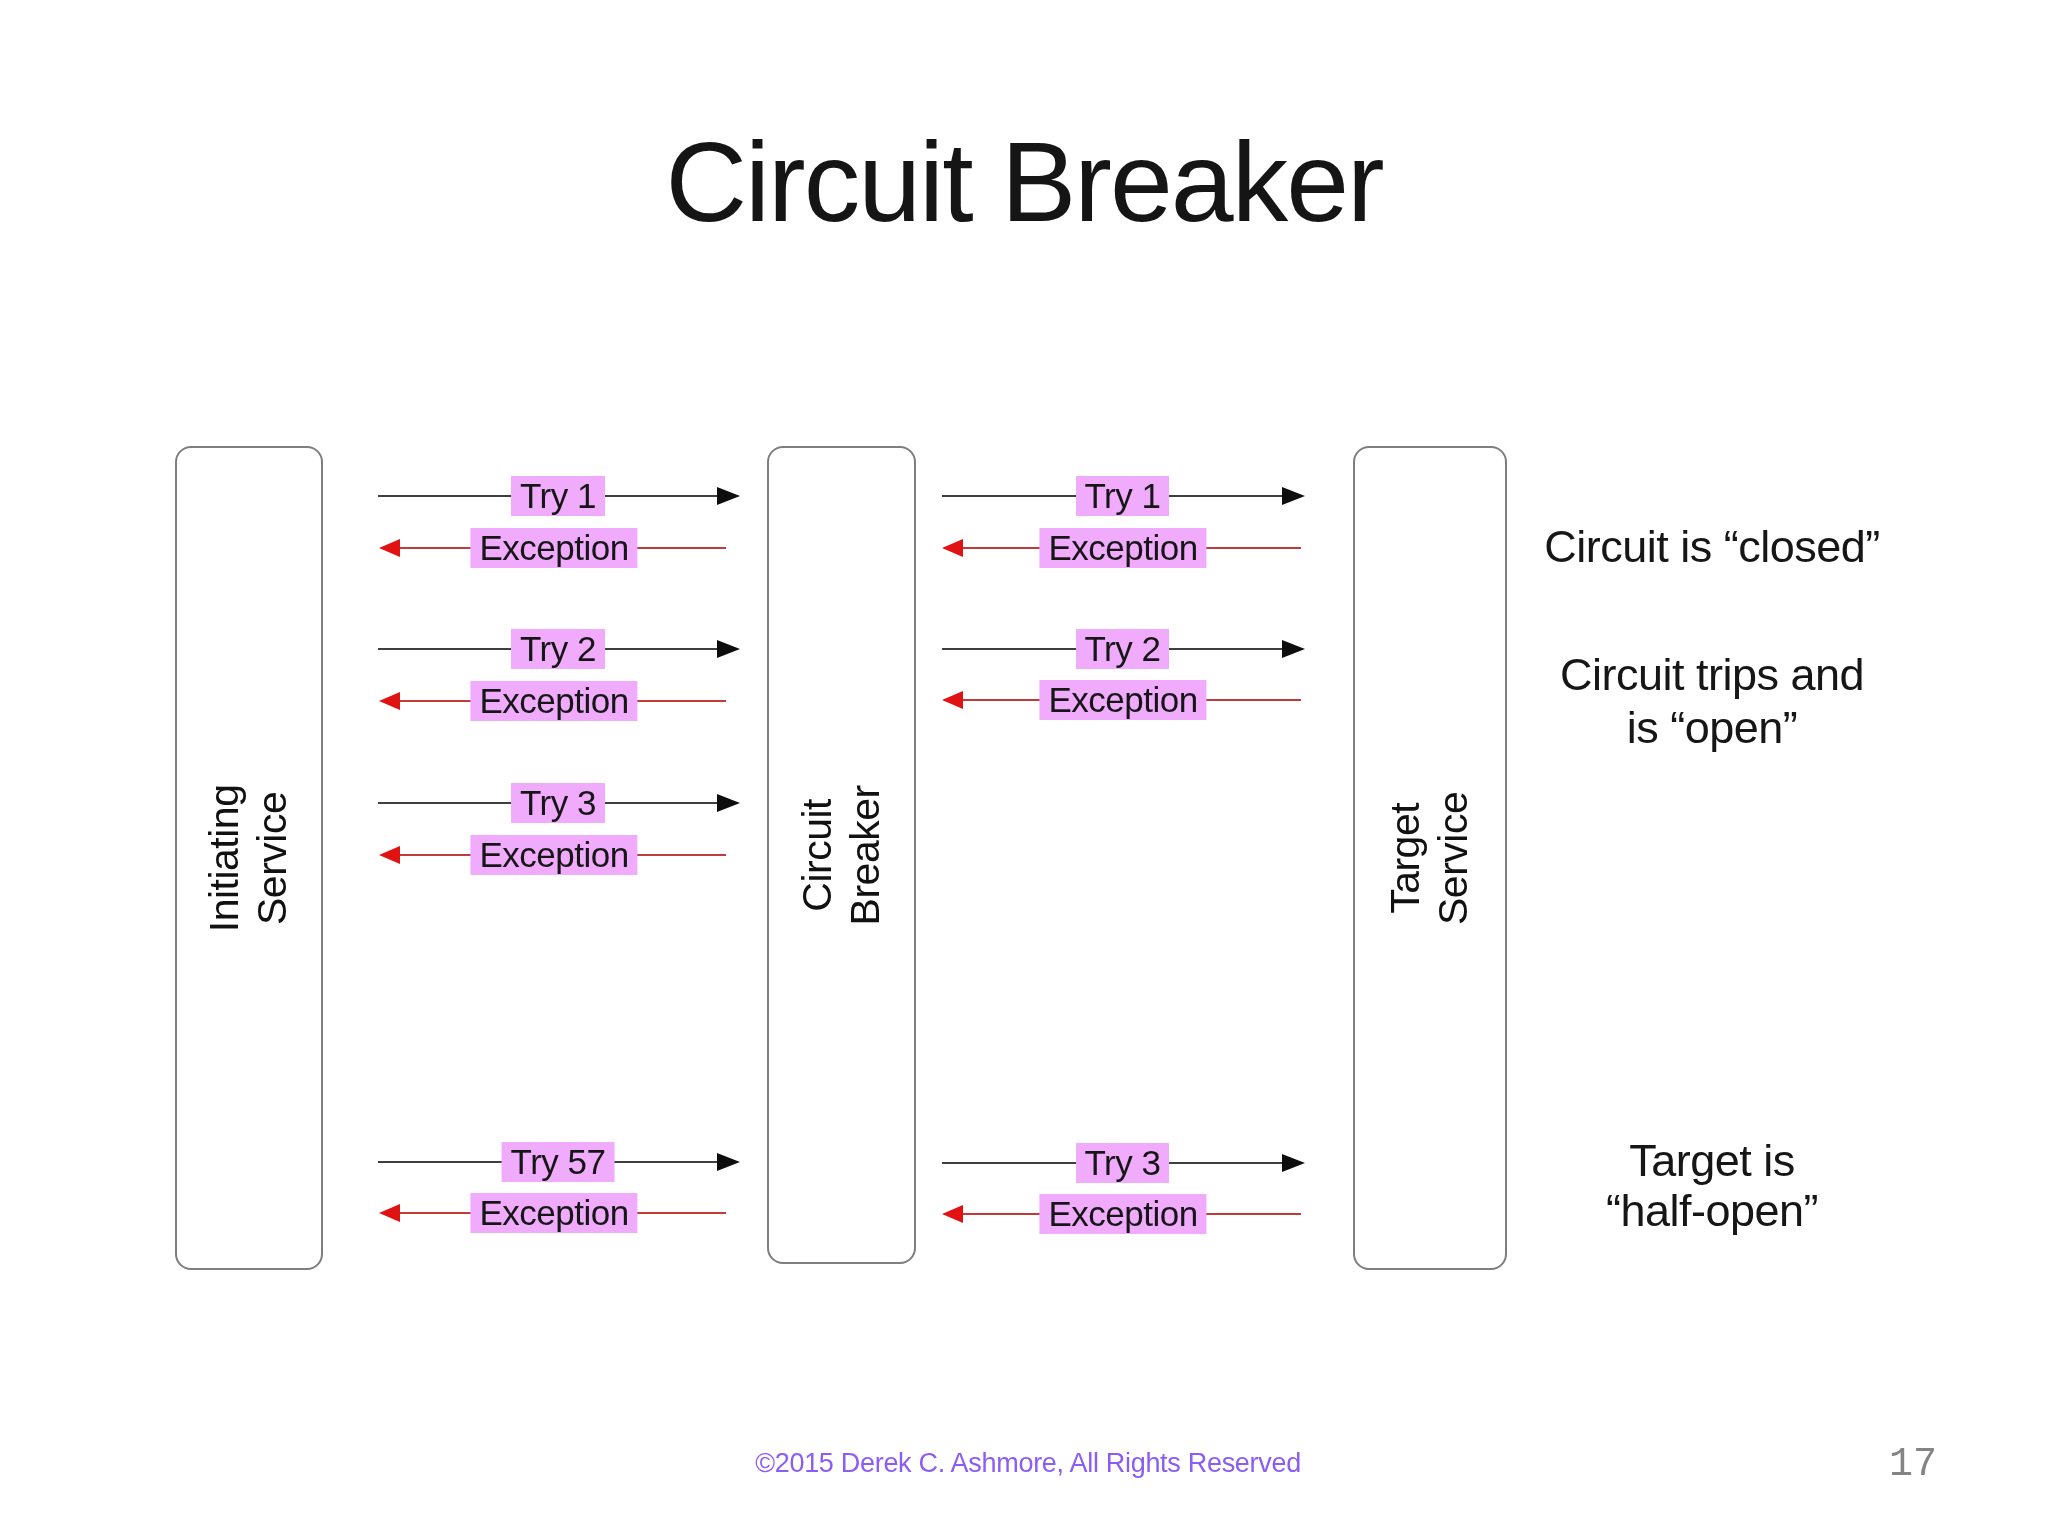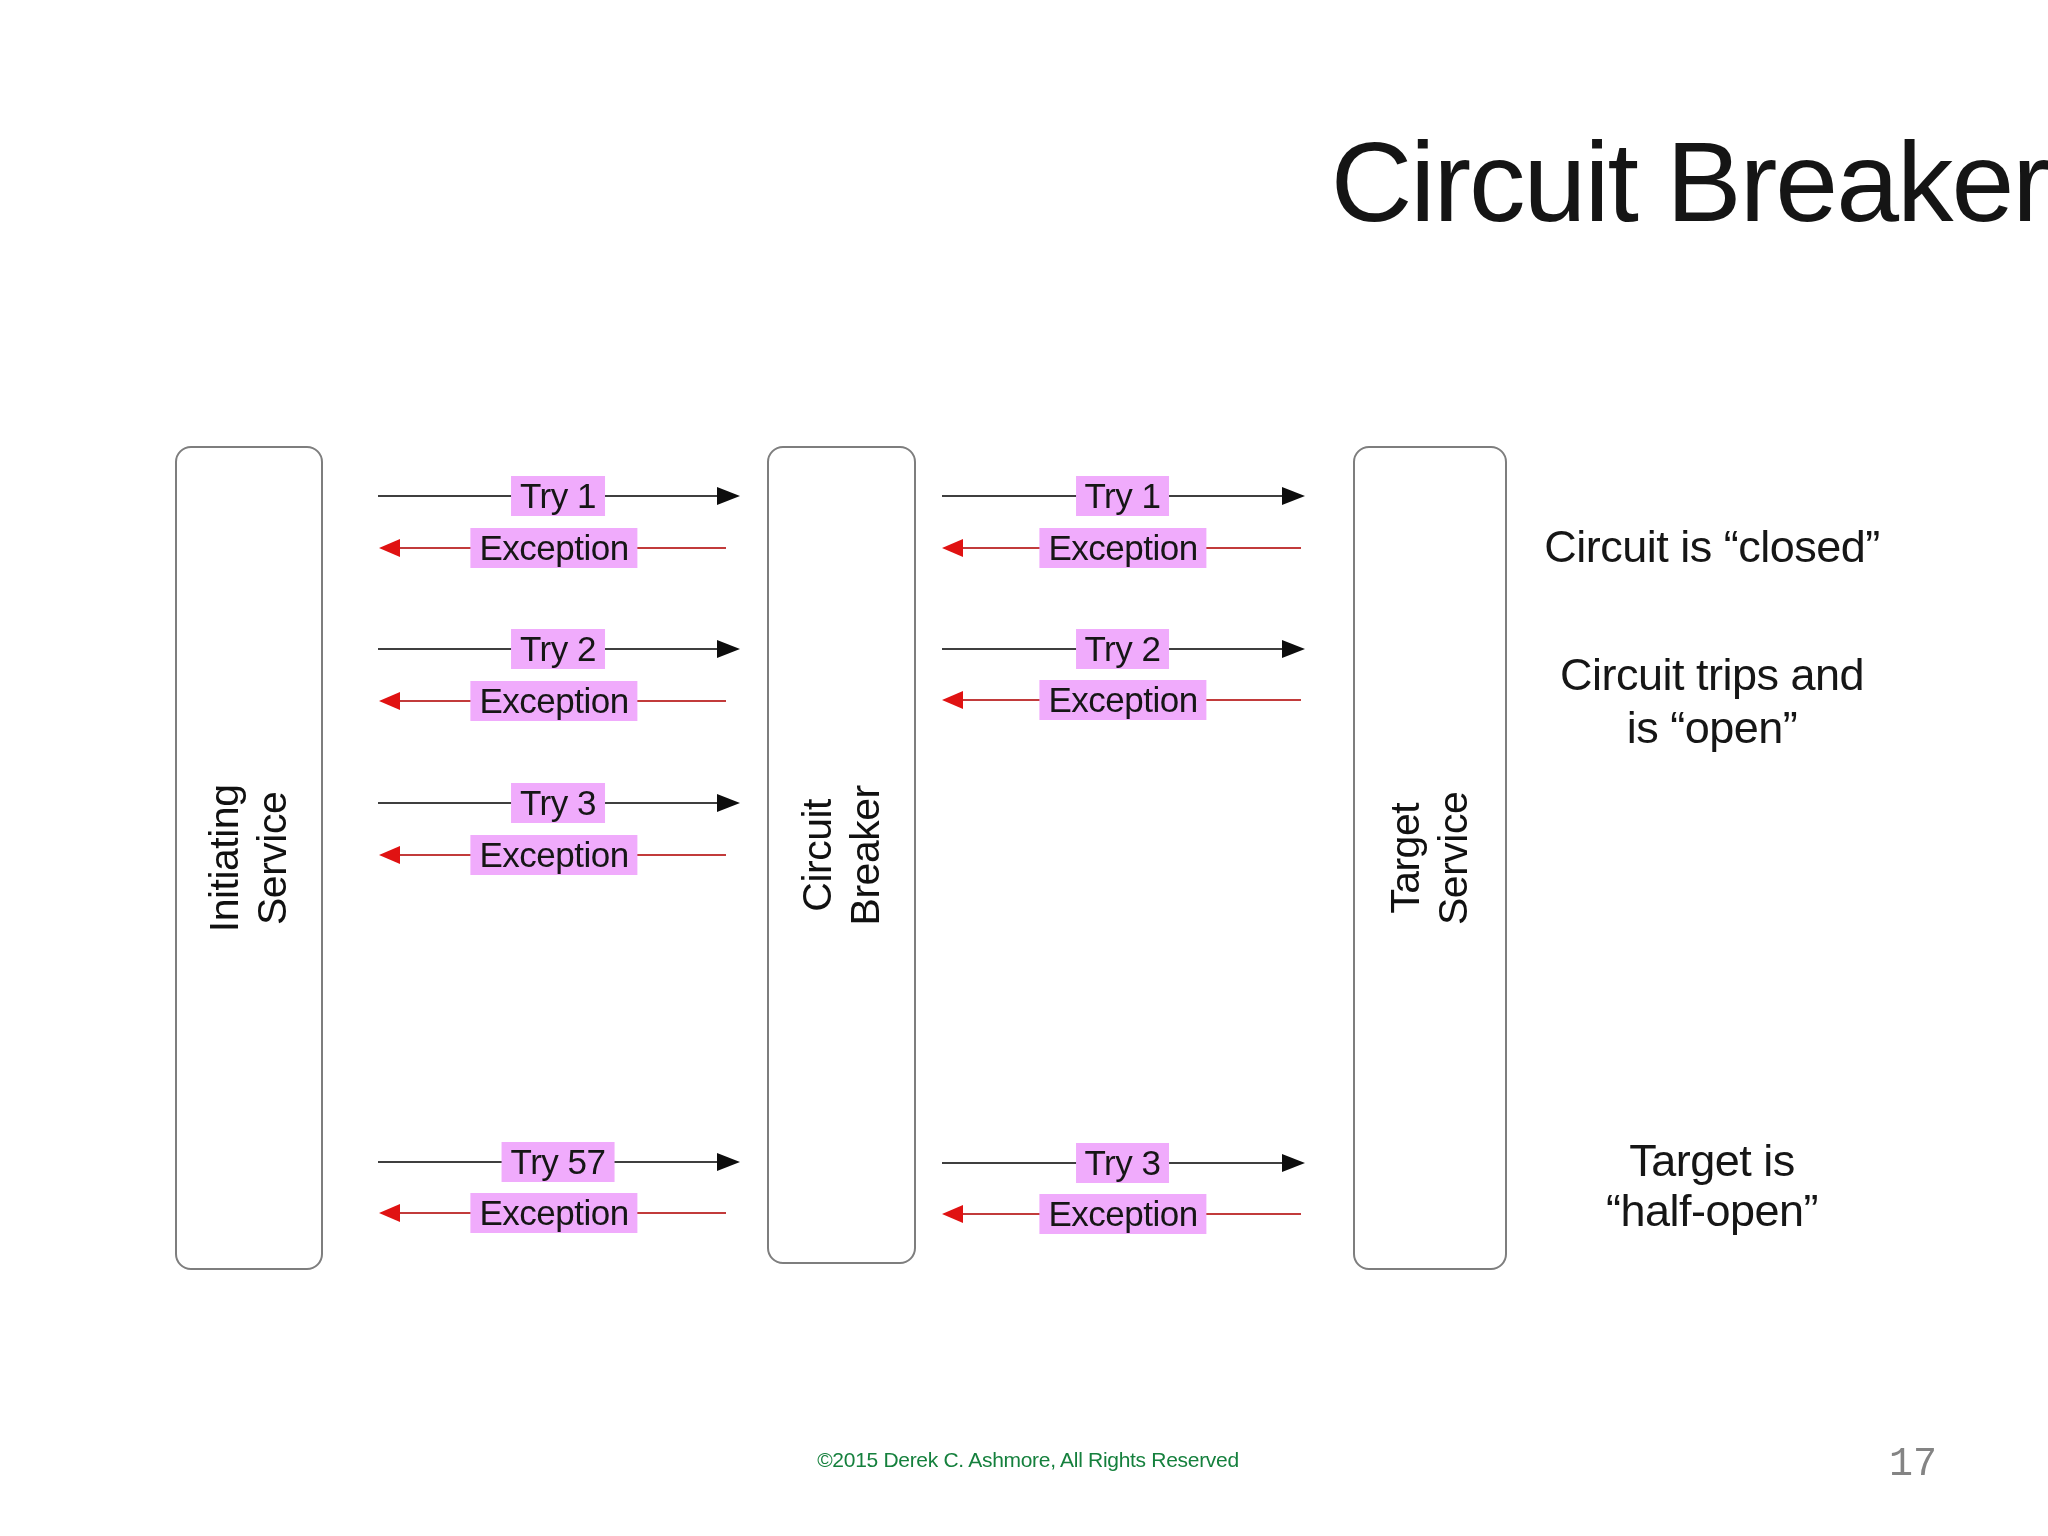--- a/index.html
+++ b/index.html
@@ -13,7 +13,7 @@
   
   #title{
     position:absolute;left:0;right:0;top:118px;
-    text-align:right;
+    text-align:center;
     font-size:113px;line-height:1.15;
     letter-spacing:-2px;
     color:#151515;

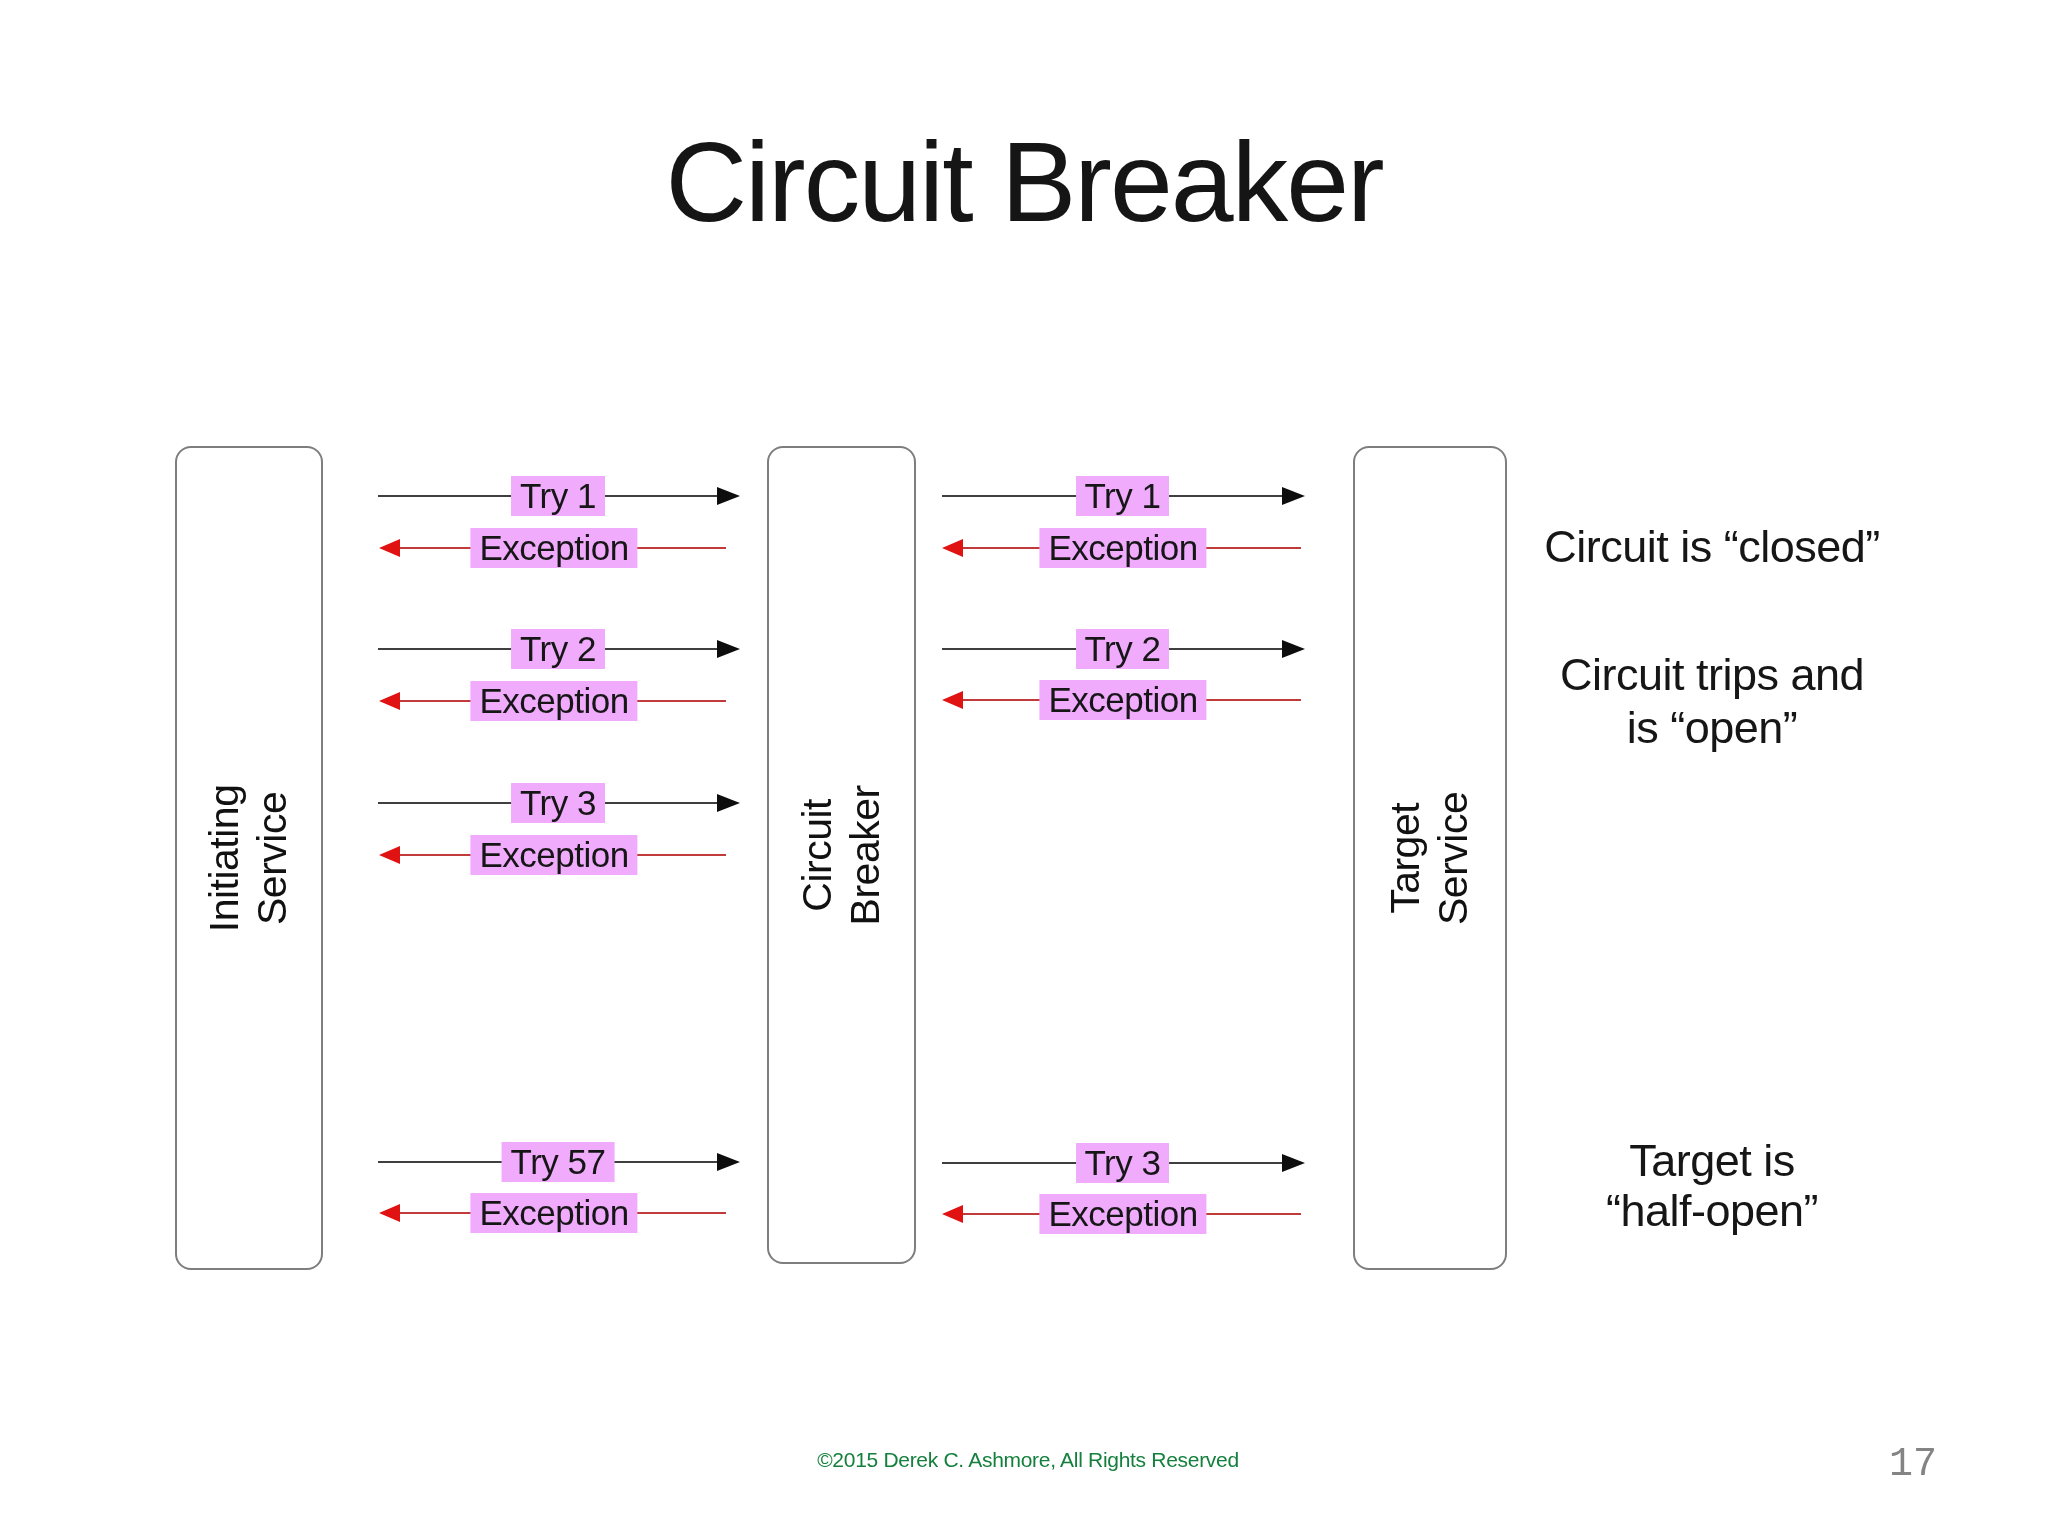--- a/index.html
+++ b/index.html
@@ -82,7 +82,7 @@
   #footer{
     position:absolute;left:1028px;top:1448px;
     transform:translateX(-50%);
-    font-size:21px;color:#15803d;
+    font-size:27px;color:#8b5cf6;
     letter-spacing:-0.3px;
     white-space:nowrap;
   }

